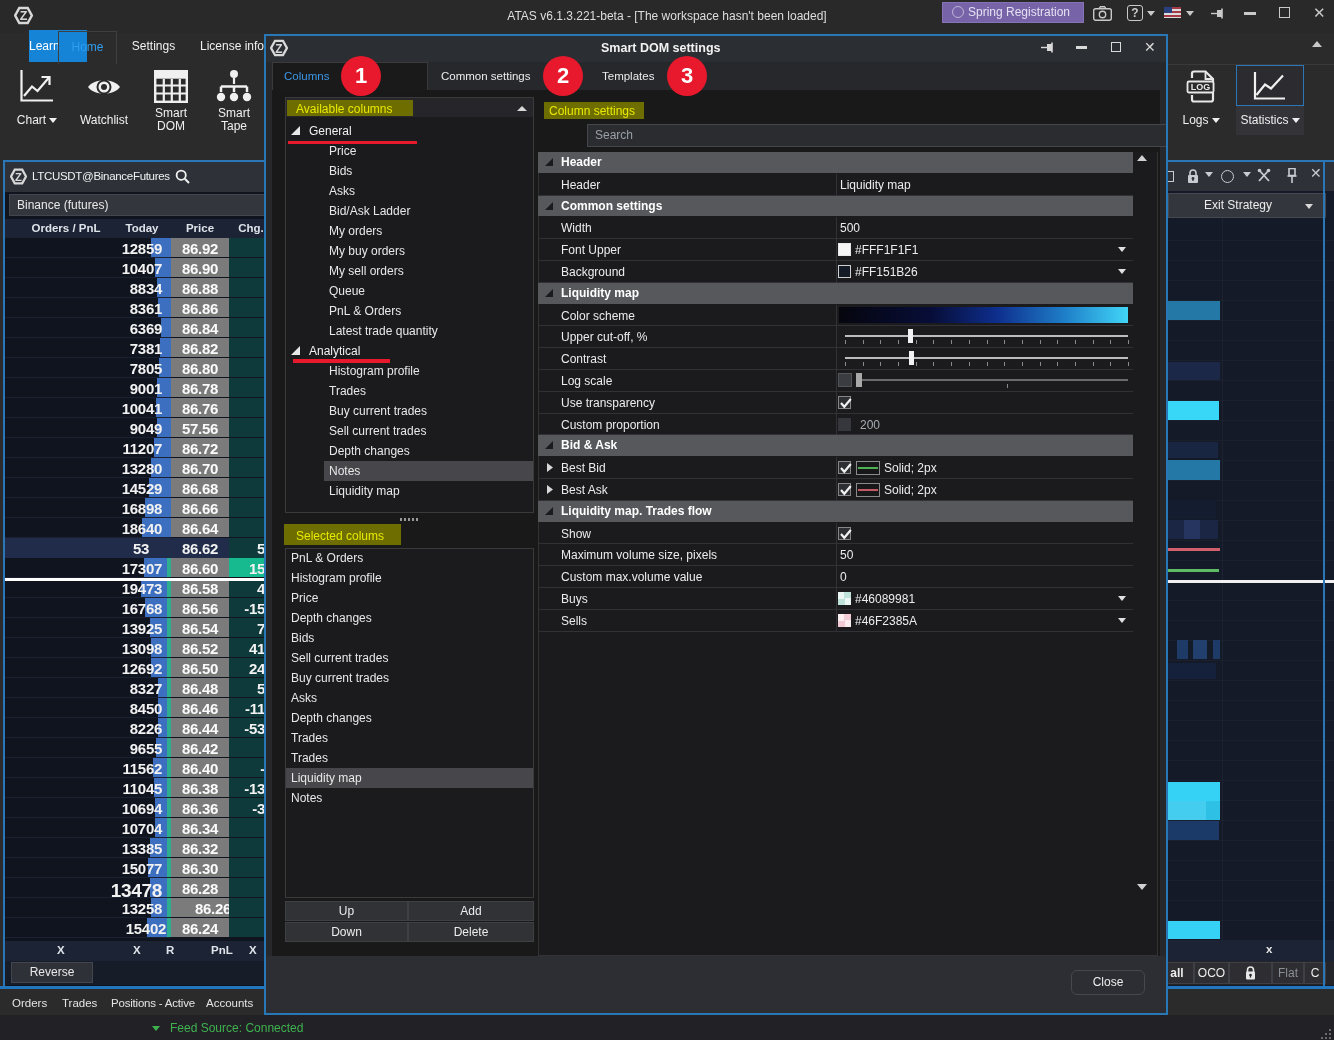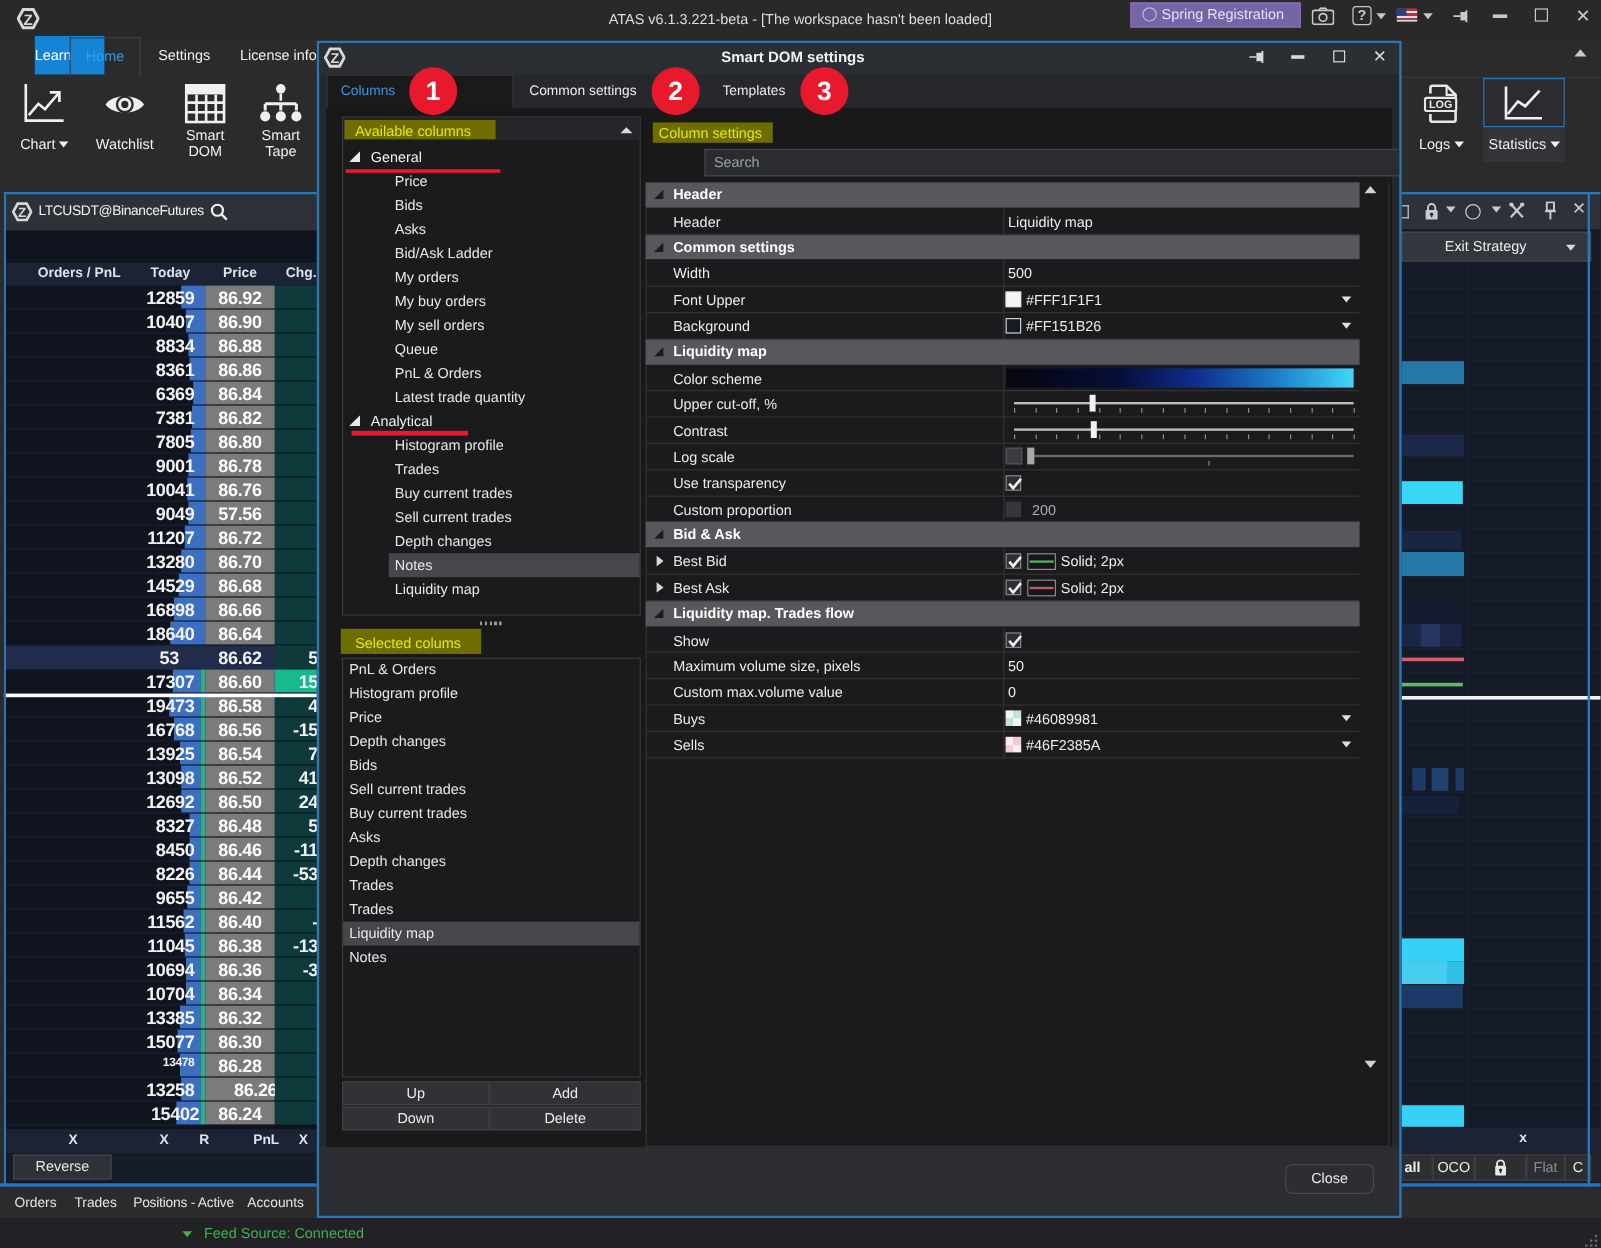--- a/index.html
+++ b/index.html
@@ -102,6 +102,7 @@
         <circle cx="6.2" cy="6.2" r="4.6" fill="none" stroke="#f0f0f0" stroke-width="1.8"></circle>
         <path d="M9.8 9.8 L14 14" stroke="#f0f0f0" stroke-width="2"></path>
       </svg>
+<div class="ab" style="left:6px;top:34px;width:258px;height:22px;background:#33363c;border:1px solid #43464c;color:#e8e8e8;line-height:20px;padding-left:7px;">Binance (futures)</div>
 <div class="ab" style="left:0;top:59px;width:264px;height:19px;background:#1b2334;font-size:11.5px;font-weight:bold;color:#dfe3ea;">
         <span class="ab tc" style="left:8px;width:110px;top:3px;">Orders / PnL</span>
         <span class="ab tc" style="left:110px;width:58px;top:3px;">Today</span>

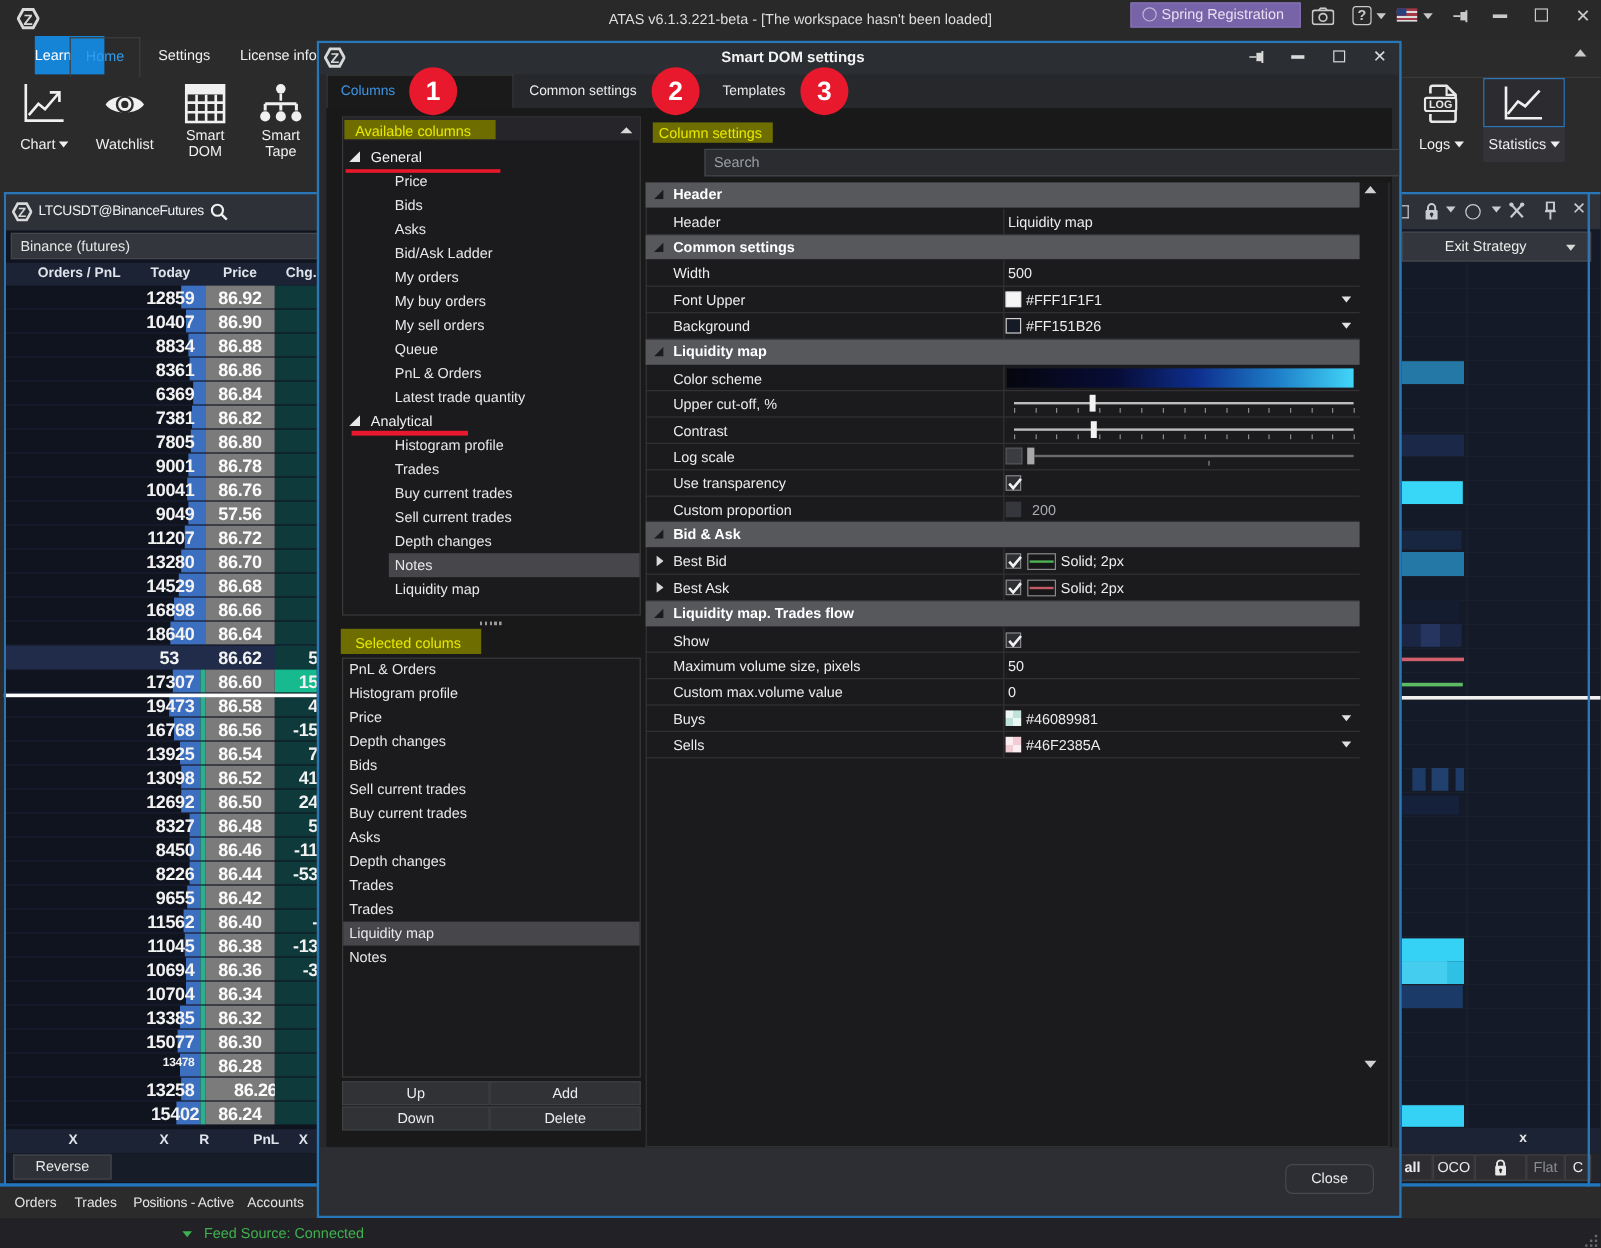--- a/index.html
+++ b/index.html
@@ -331,7 +331,7 @@
 <div class="ab" style="left:0;top:737px;width:168px;height:1px;background:#1a2132;"></div>
       <div class="ab" style="left:147px;top:718px;width:17px;height:19px;background:#3d6fc0;"></div>
       <div class="ab" style="left:164px;top:718px;width:4px;height:19px;background:#2fae8f;"></div>
-      <div class="ab tr" style="left:60px;top:720px;width:99px;font-size:10px;font-weight:600;color:#f2f2f2;letter-spacing:-0.3px;">13478</div>
+      <div class="ab tr" style="left:60px;top:720px;width:99px;font-size:19px;font-weight:600;color:#f2f2f2;letter-spacing:-0.3px;">13478</div>
       <div class="ab" style="left:168px;top:718px;width:58px;height:19px;background:#7b7b7b;"></div>
       <div class="ab tc" style="left:168px;top:720px;width:58px;font-size:15px;font-weight:600;color:#fcfcfc;letter-spacing:-0.3px;">86.28</div>
       <div class="ab" style="left:226px;top:718px;width:38px;height:19px;background:#0f3a3c;"></div>

